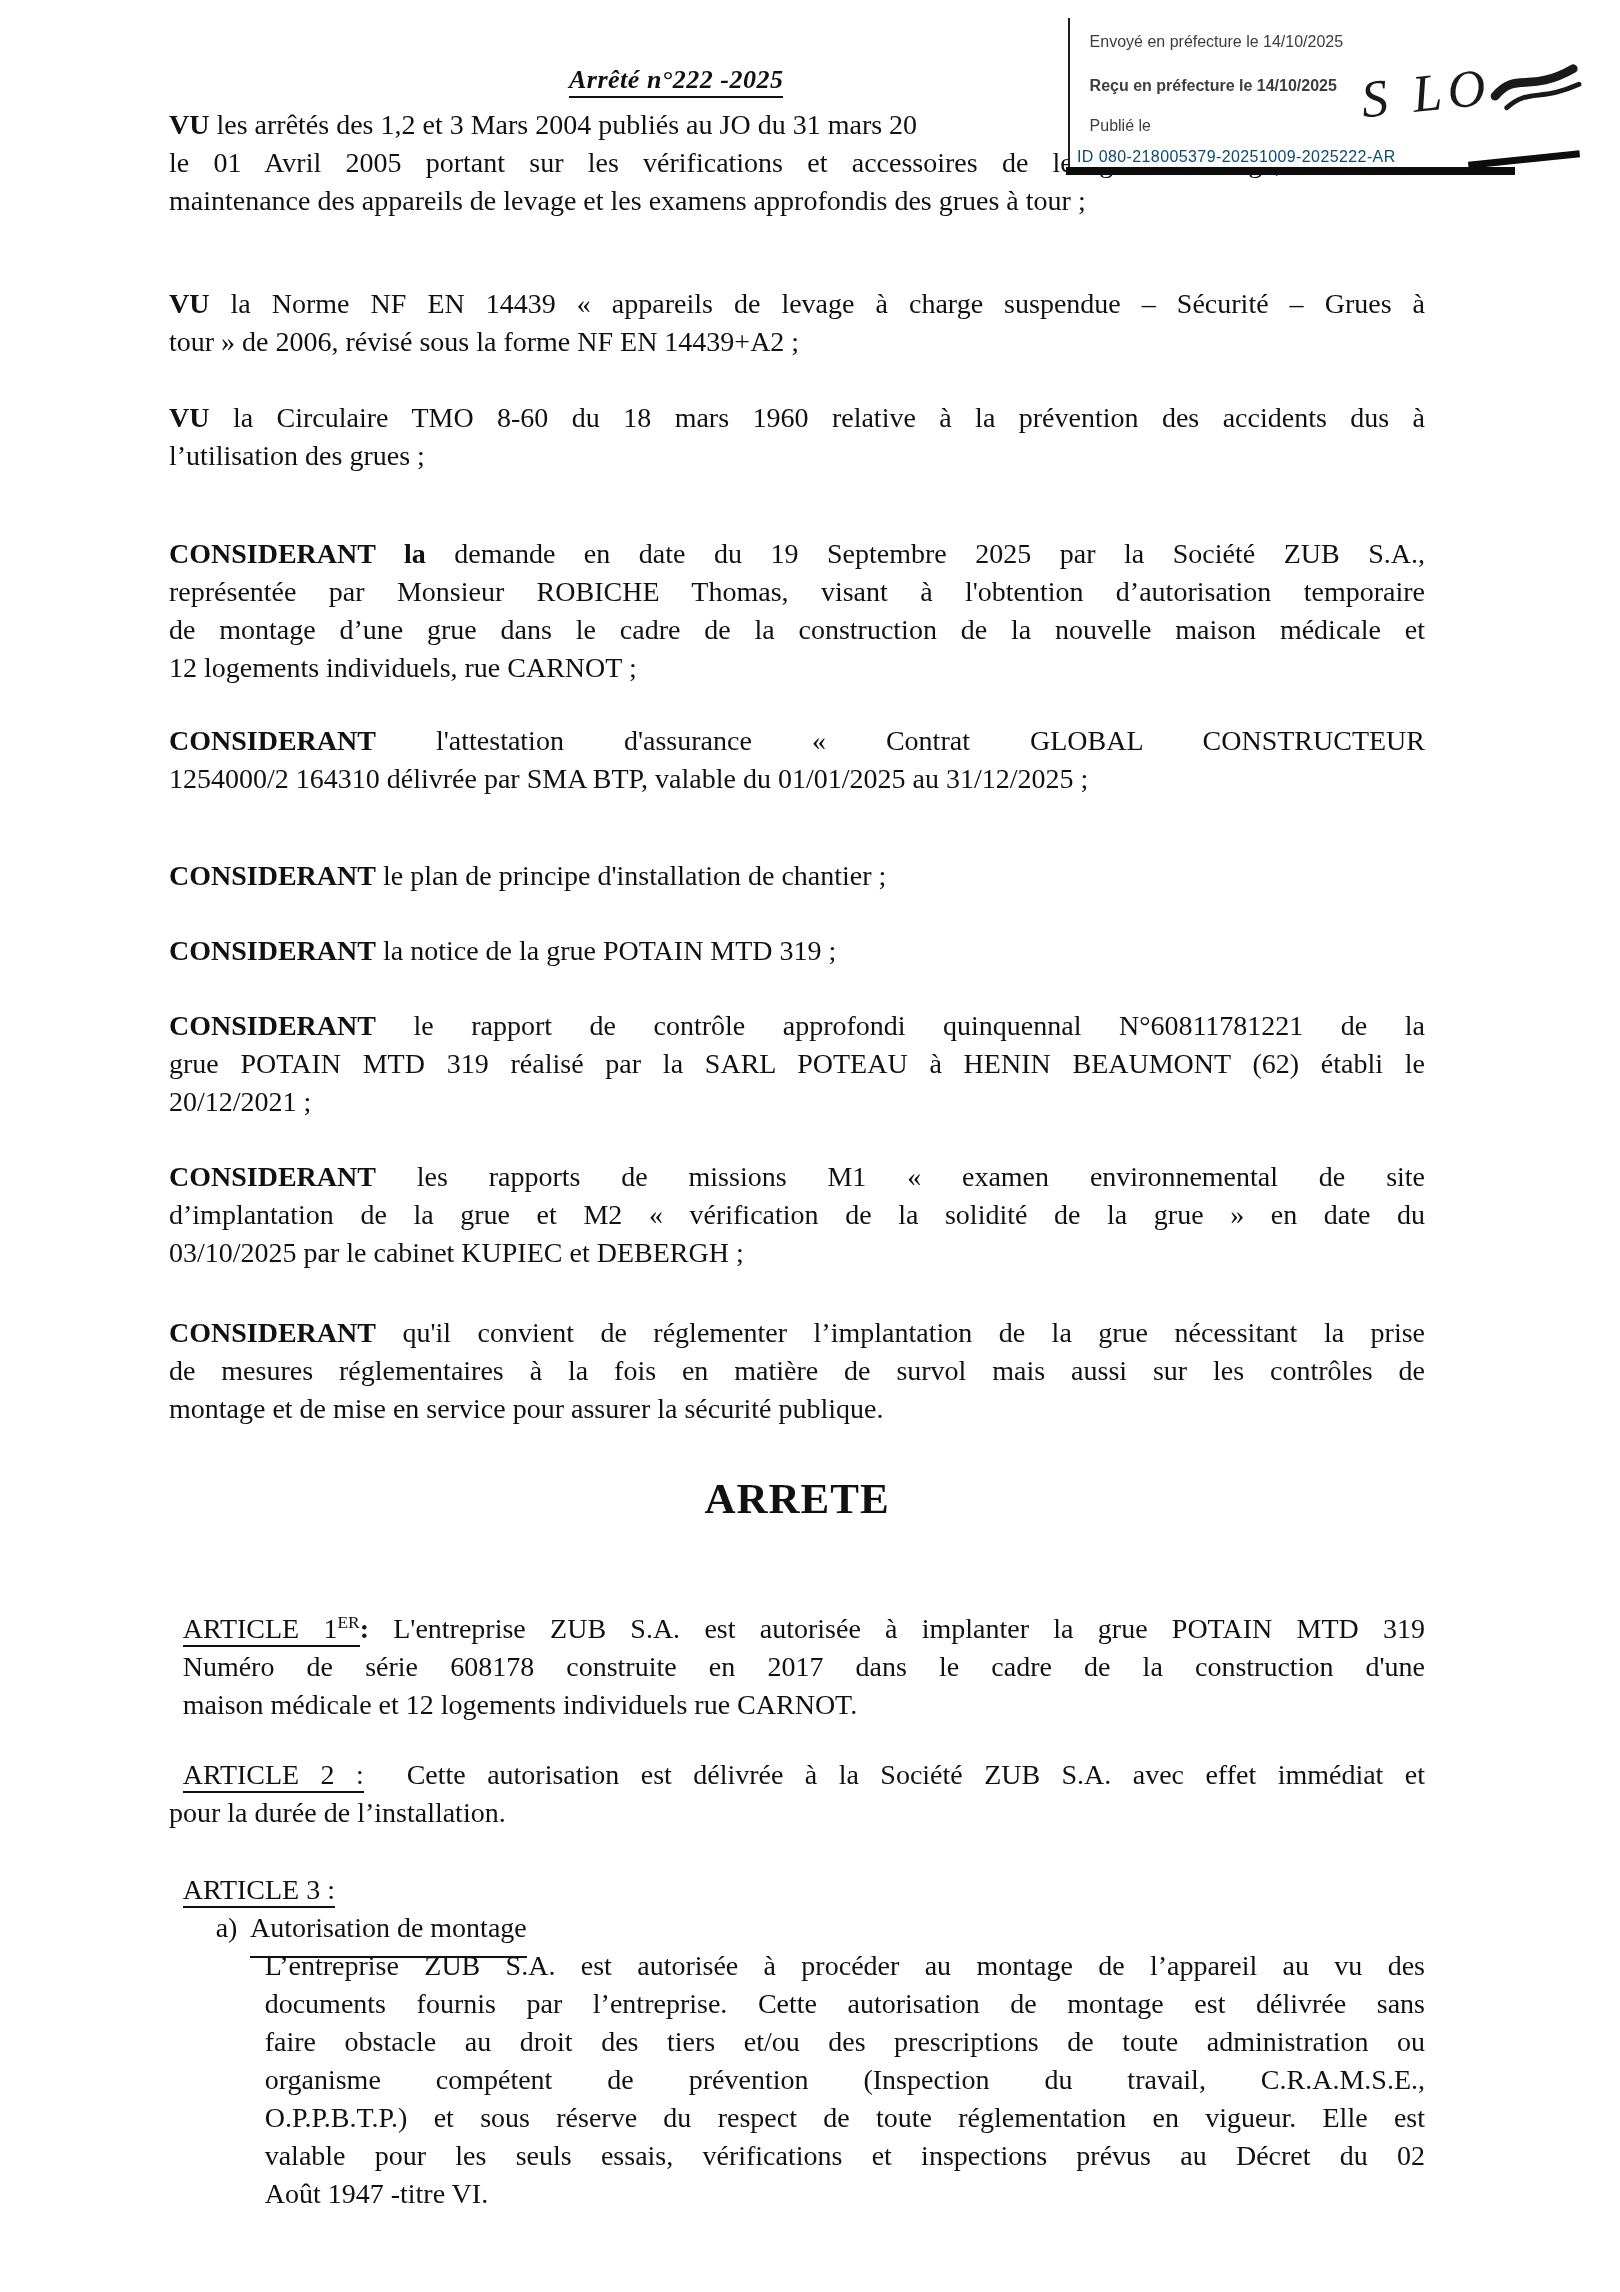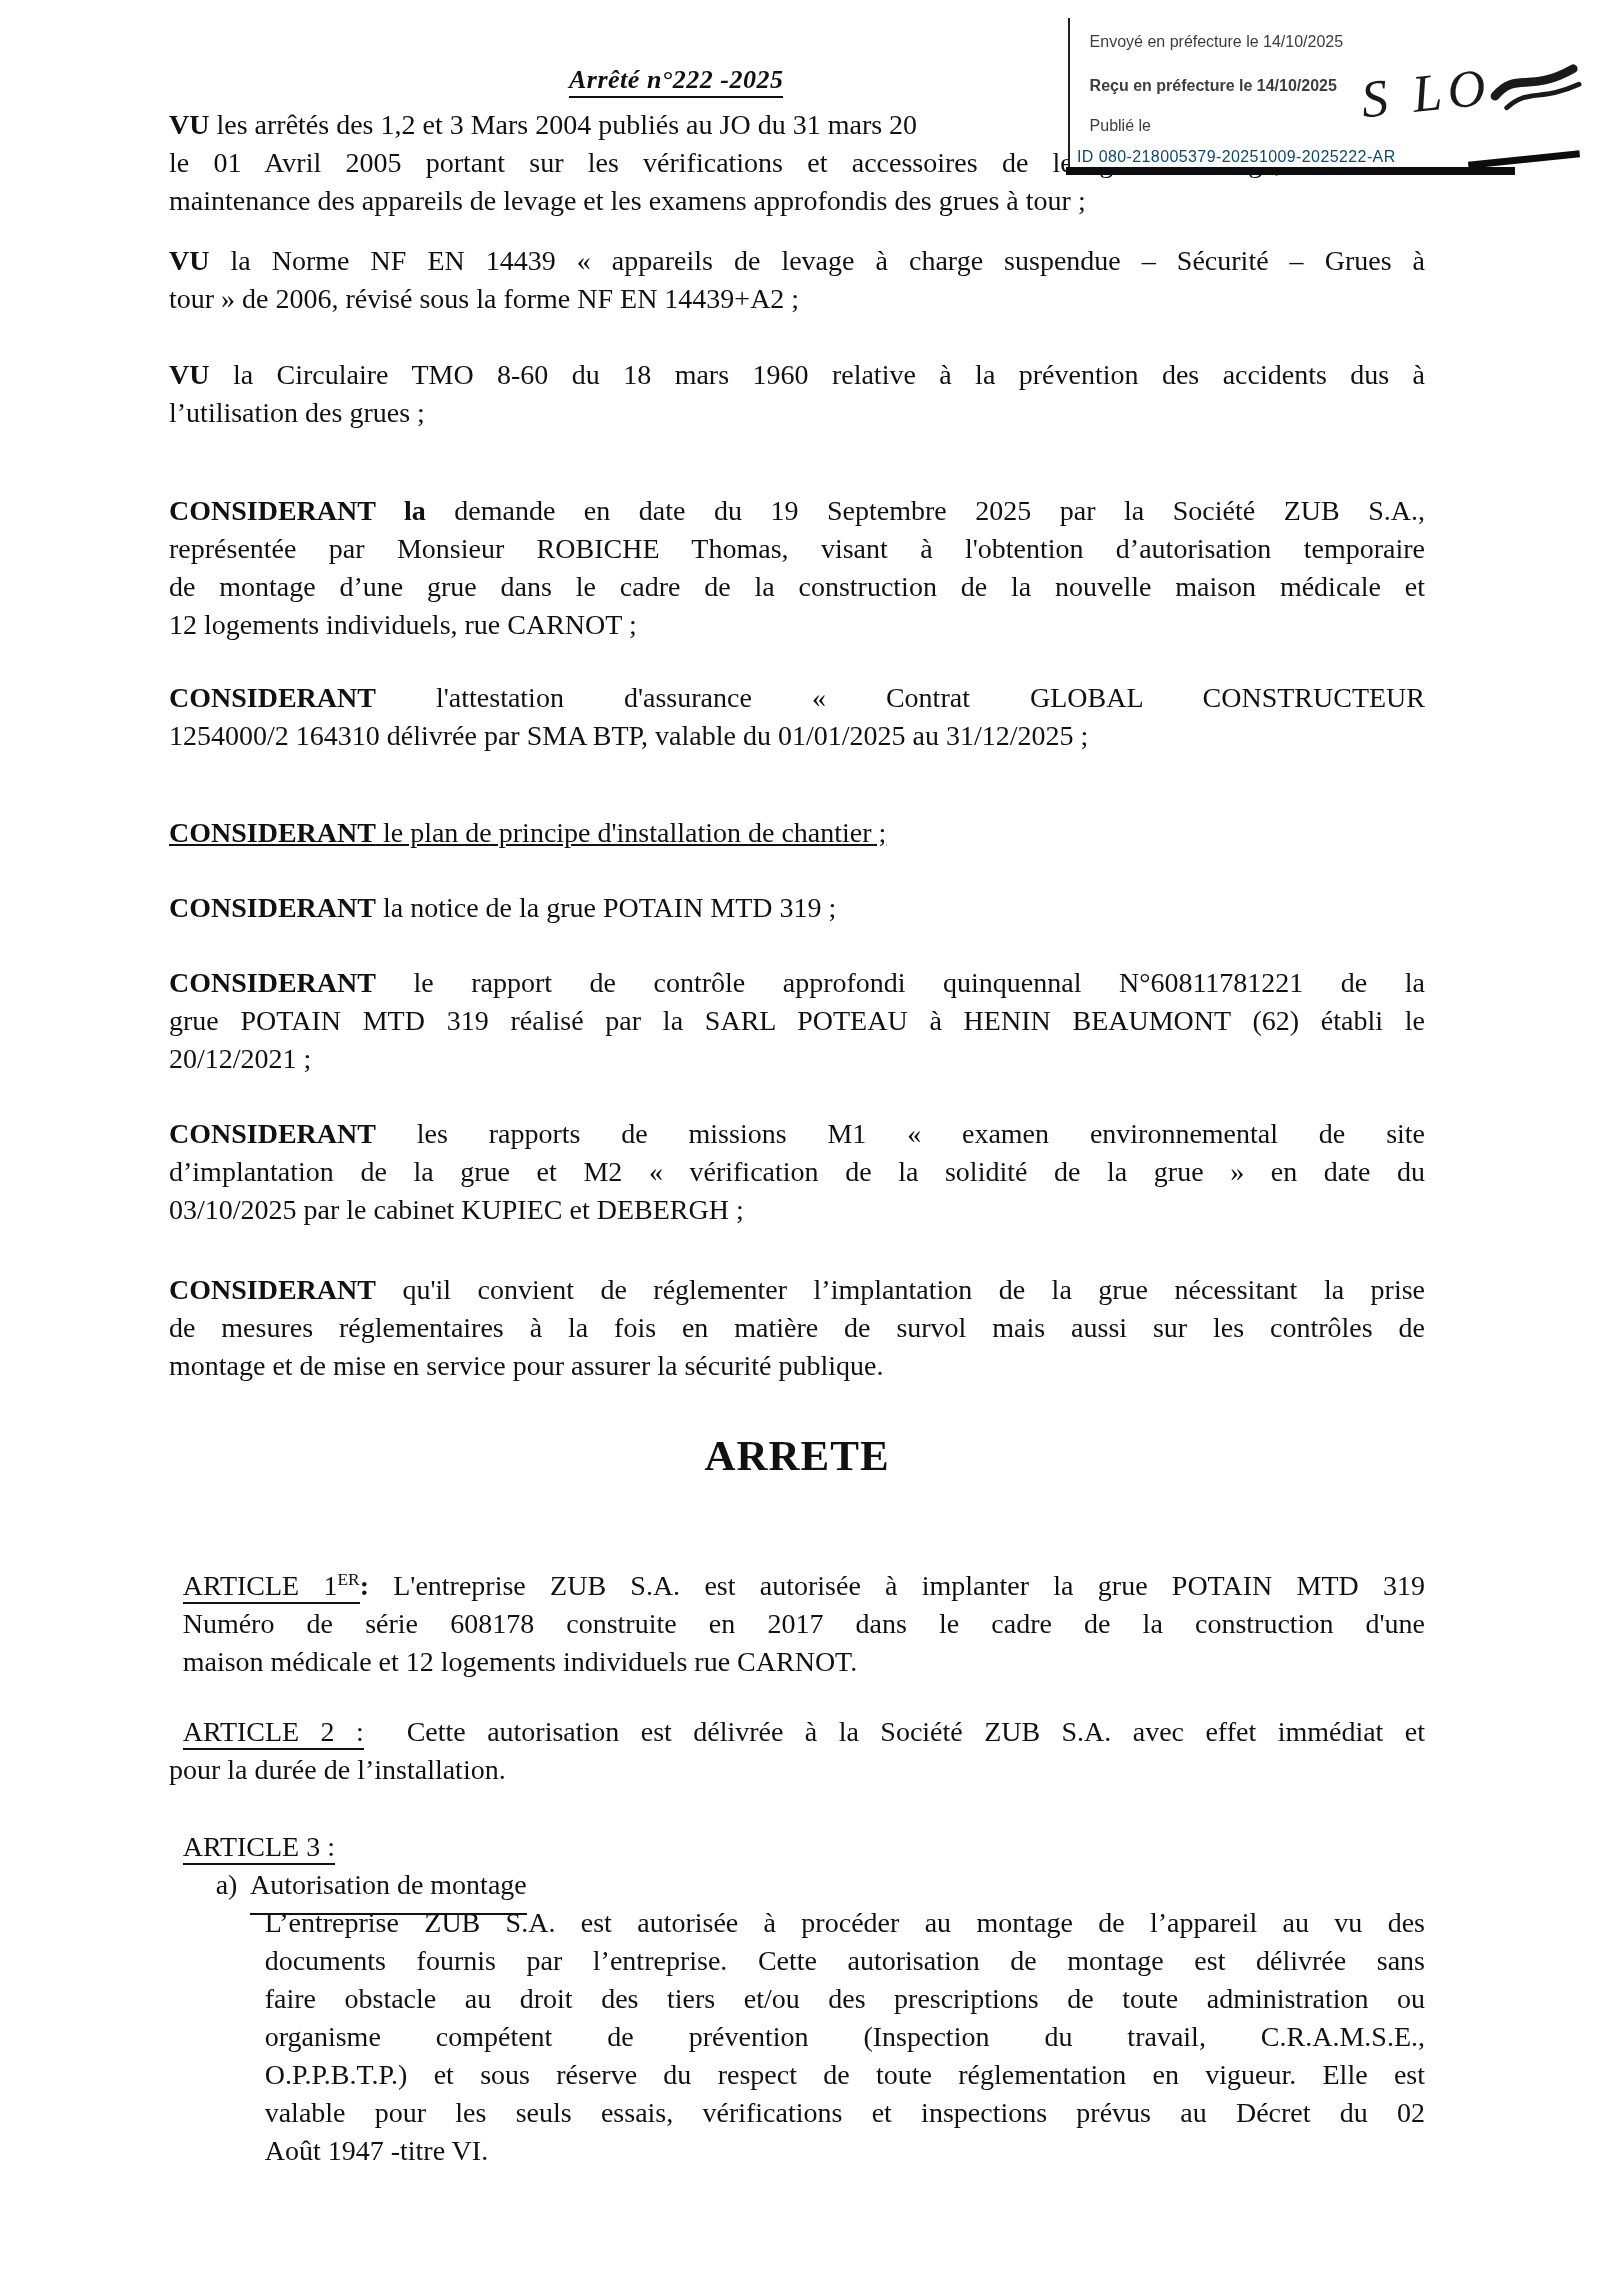--- a/index.html
+++ b/index.html
@@ -101,7 +101,7 @@
     <div class="doc-title">Arrêté n°222 -2025</div>
 
     
-    <div class="para" style="margin-bottom:22px;">
+    <div class="para" style="margin-bottom:65px;">
       <div class="ln"><span class="lead">VU</span> <span>les arrêtés des 1,2 et 3 Mars 2004 publiés au JO du 31 mars 20</span></div>
       <div class="ln jl">le 01 Avril 2005 portant sur les vérifications et accessoires de levage de charge, carnet de</div>
       <div class="ln">maintenance des appareils de levage et les examens approfondis des grues à tour ;</div>

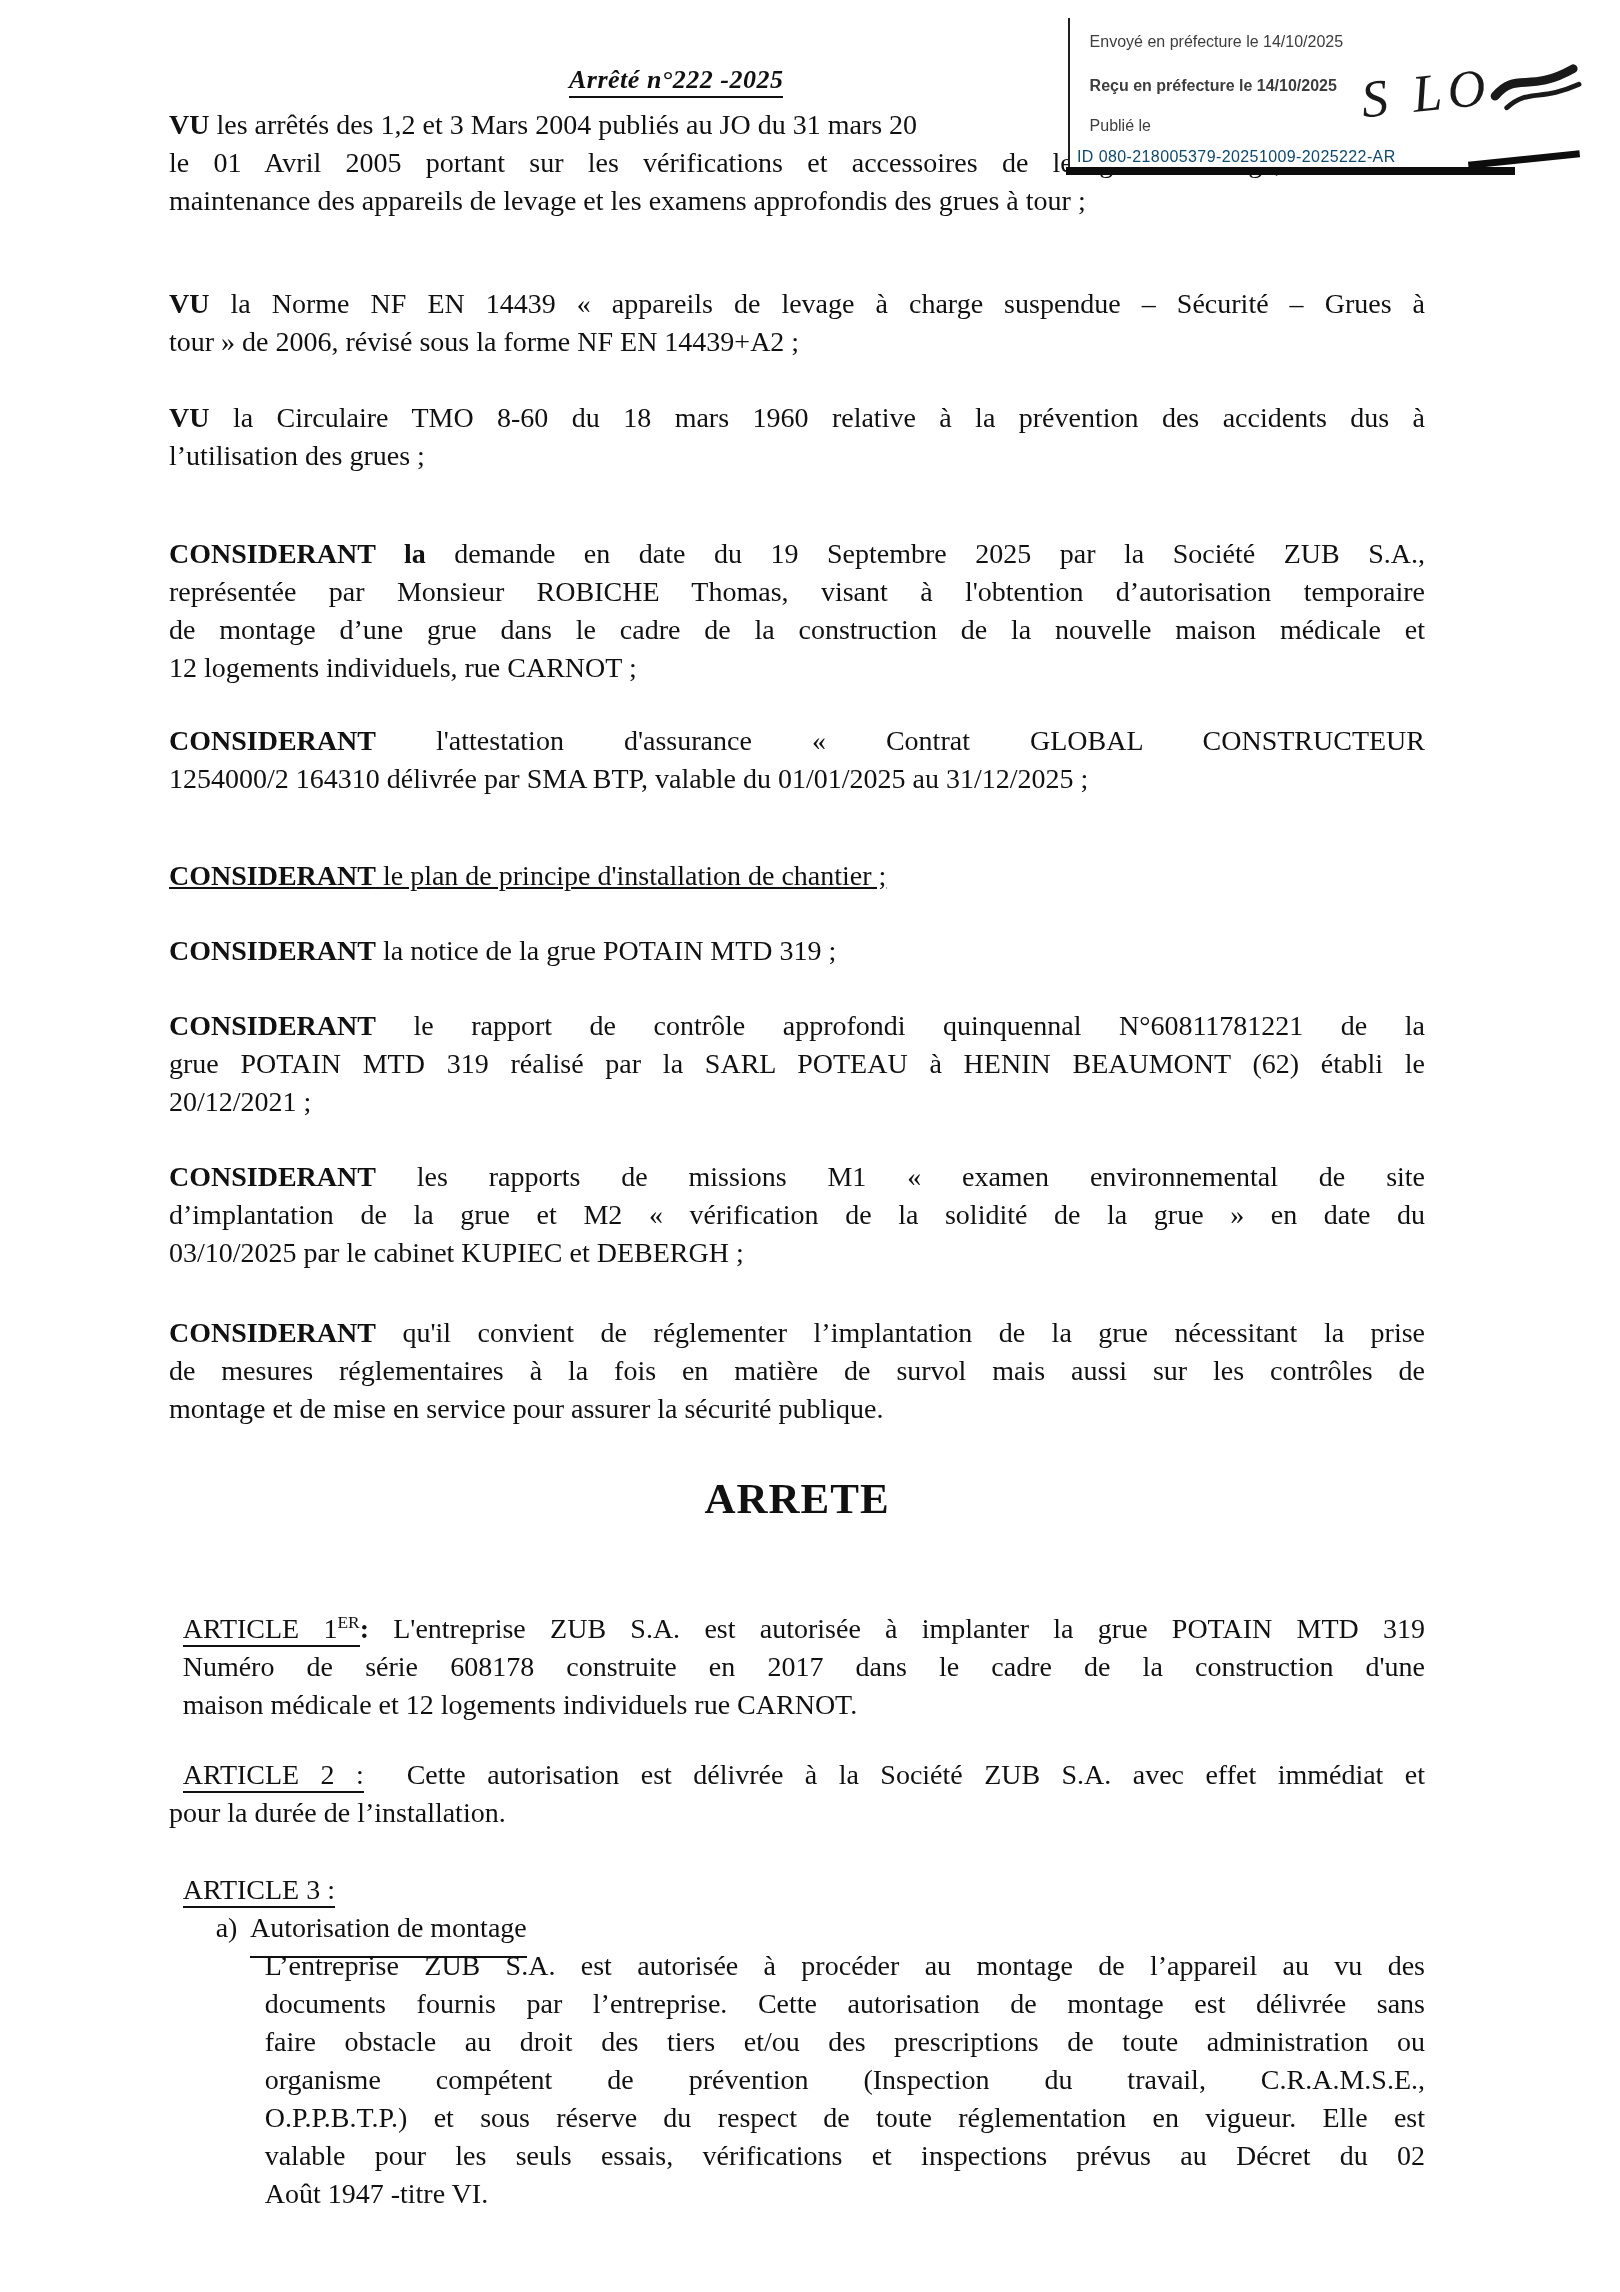--- a/index.html
+++ b/index.html
@@ -134,7 +134,7 @@
     </div>
 
     
-    <div class="para" style="margin-bottom:37px;text-decoration:underline;">
+    <div class="para" style="margin-bottom:37px;">
       <div class="ln"><span class="lead">CONSIDERANT</span> <span>le plan de principe d'installation de chantier ;</span></div>
     </div>
 

